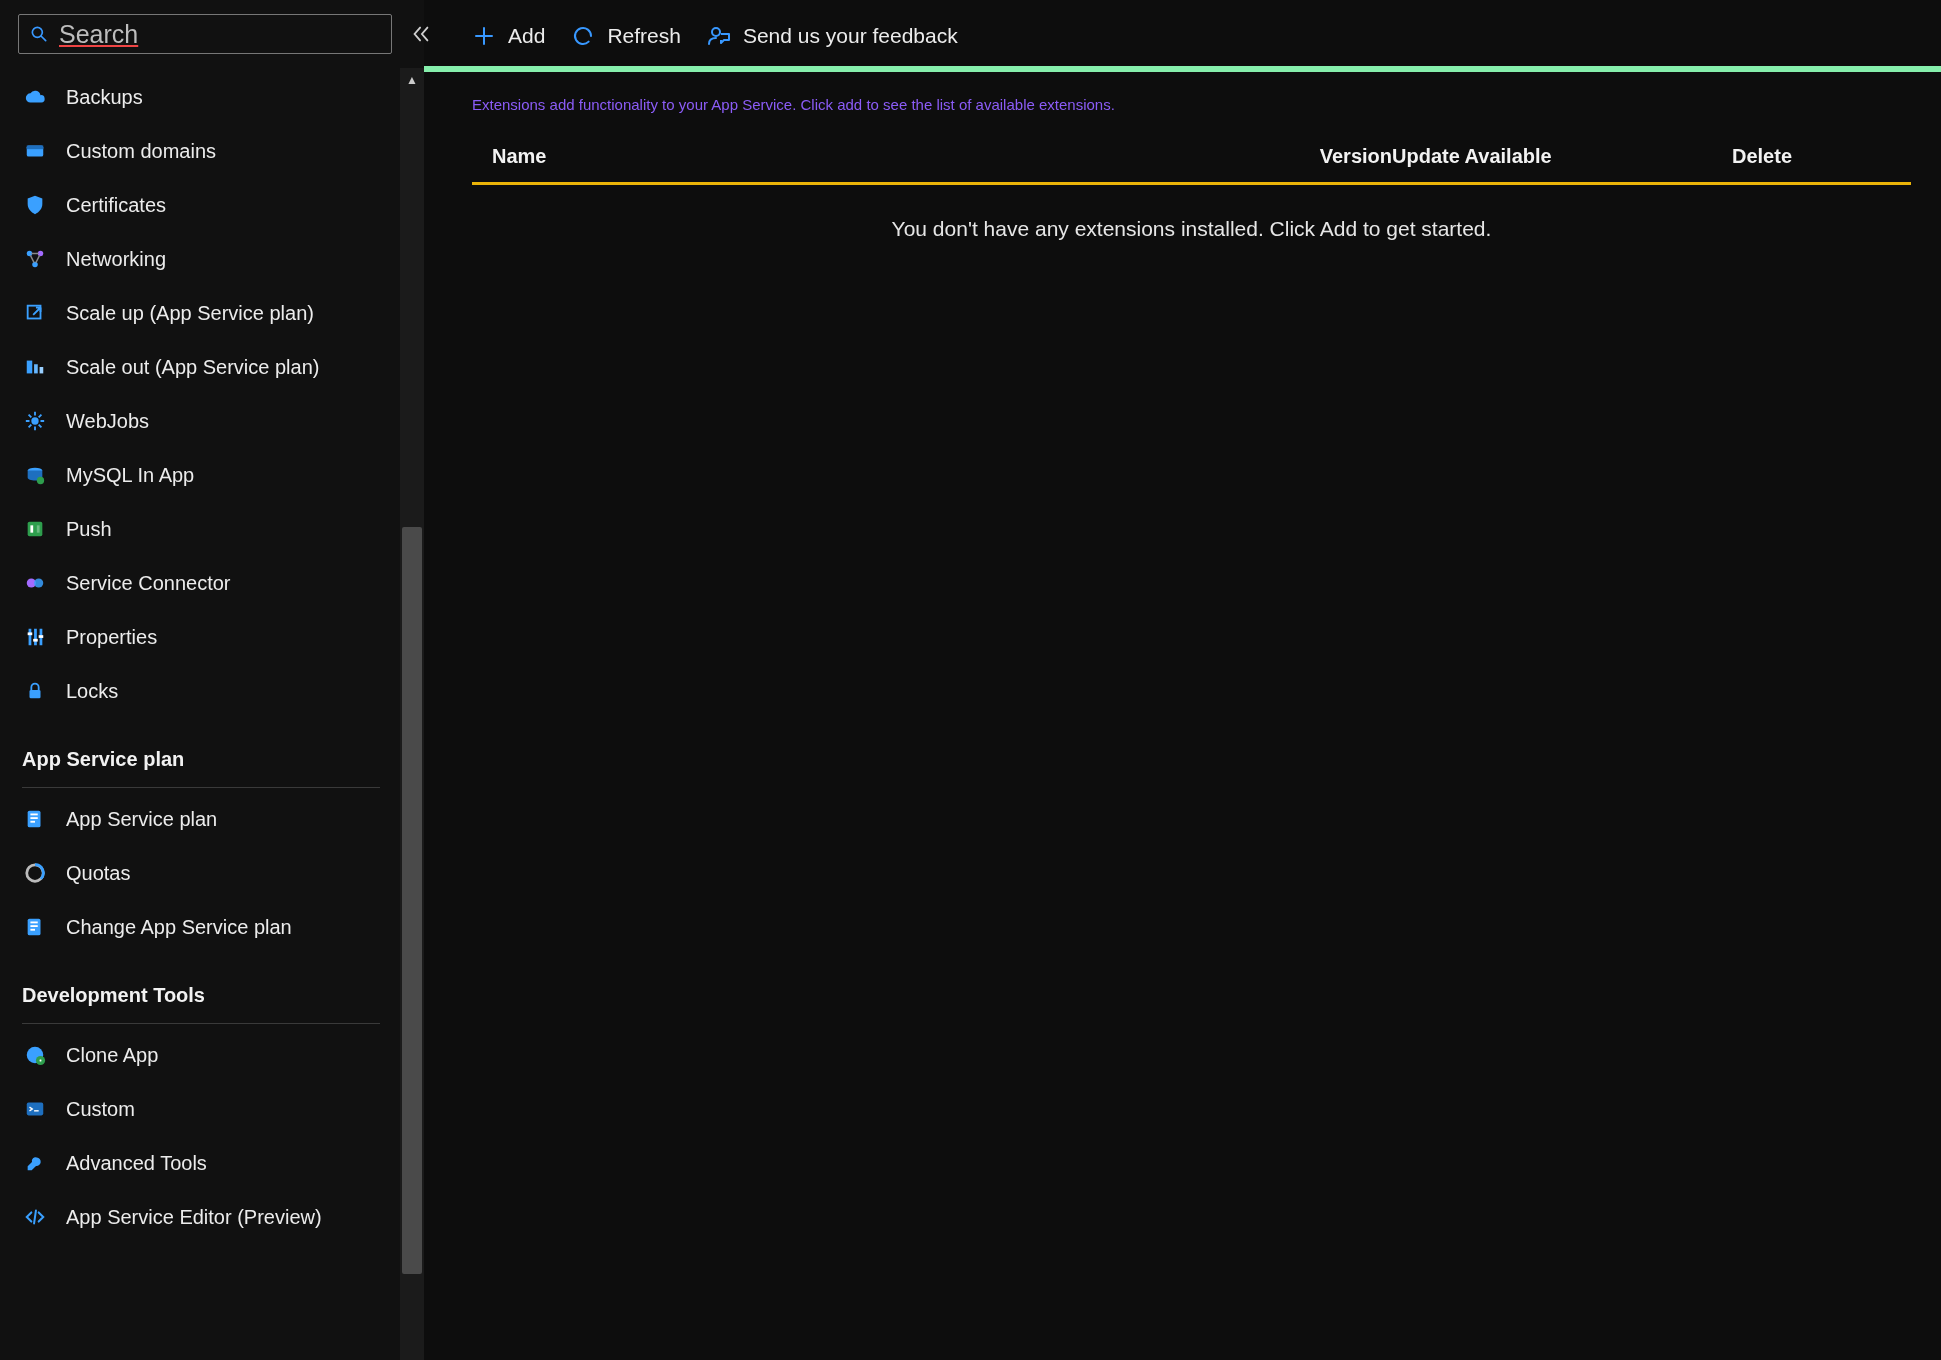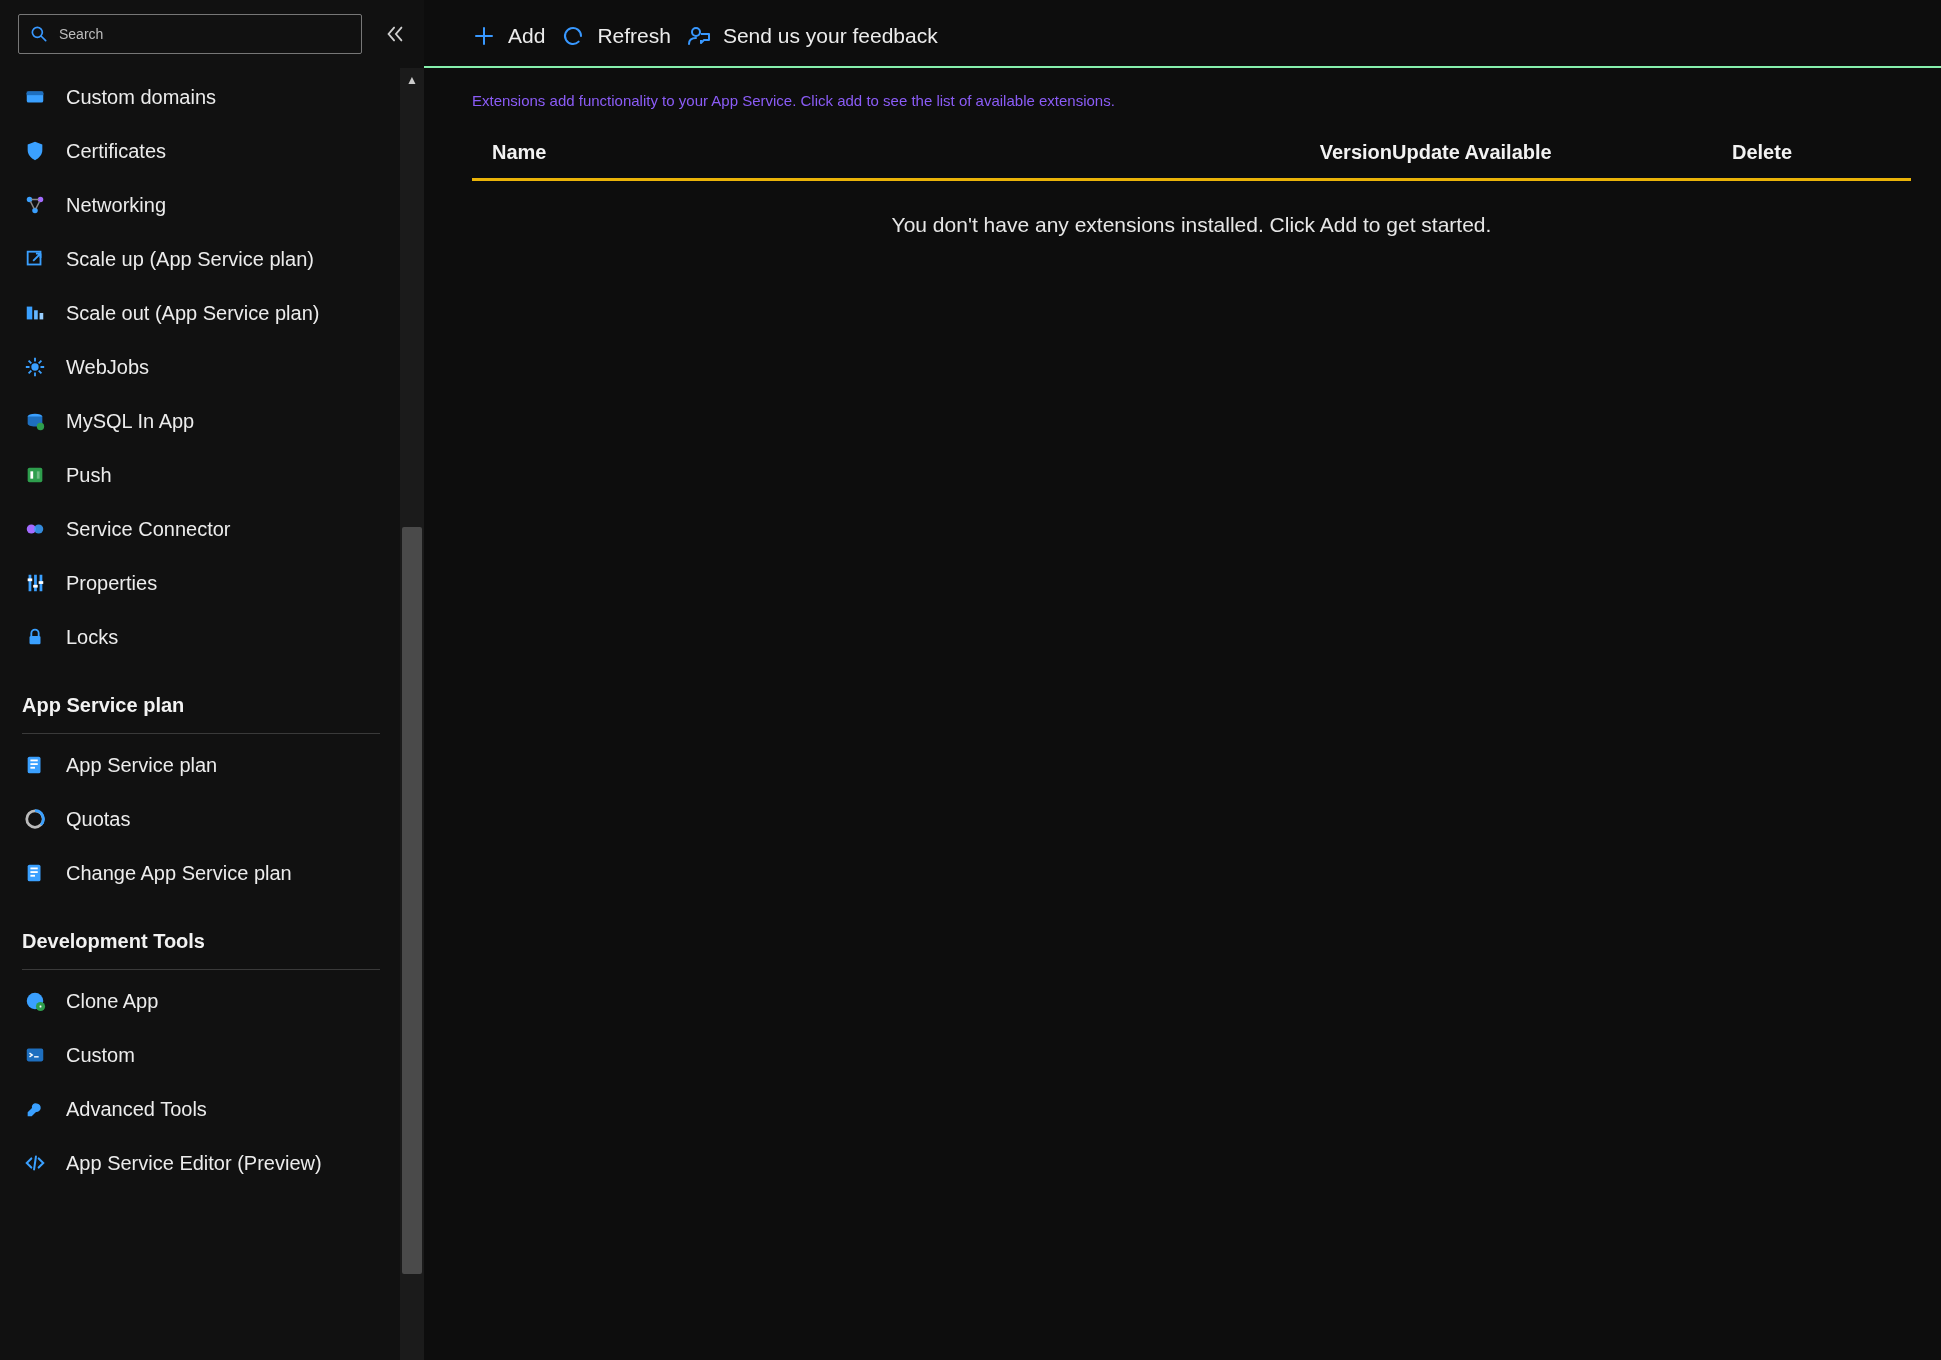--- a/index.html
+++ b/index.html
@@ -50,9 +50,10 @@
     background: transparent;
     border: none;
     outline: none;
-    color: #737373;
-    font-size: 14px;
+    color: #ef4444;
+    font-size: 25px;
     padding-left: 10px;
+    text-decoration: underline;
   }
   .search-input::placeholder { color: #bdbdbd; }
 

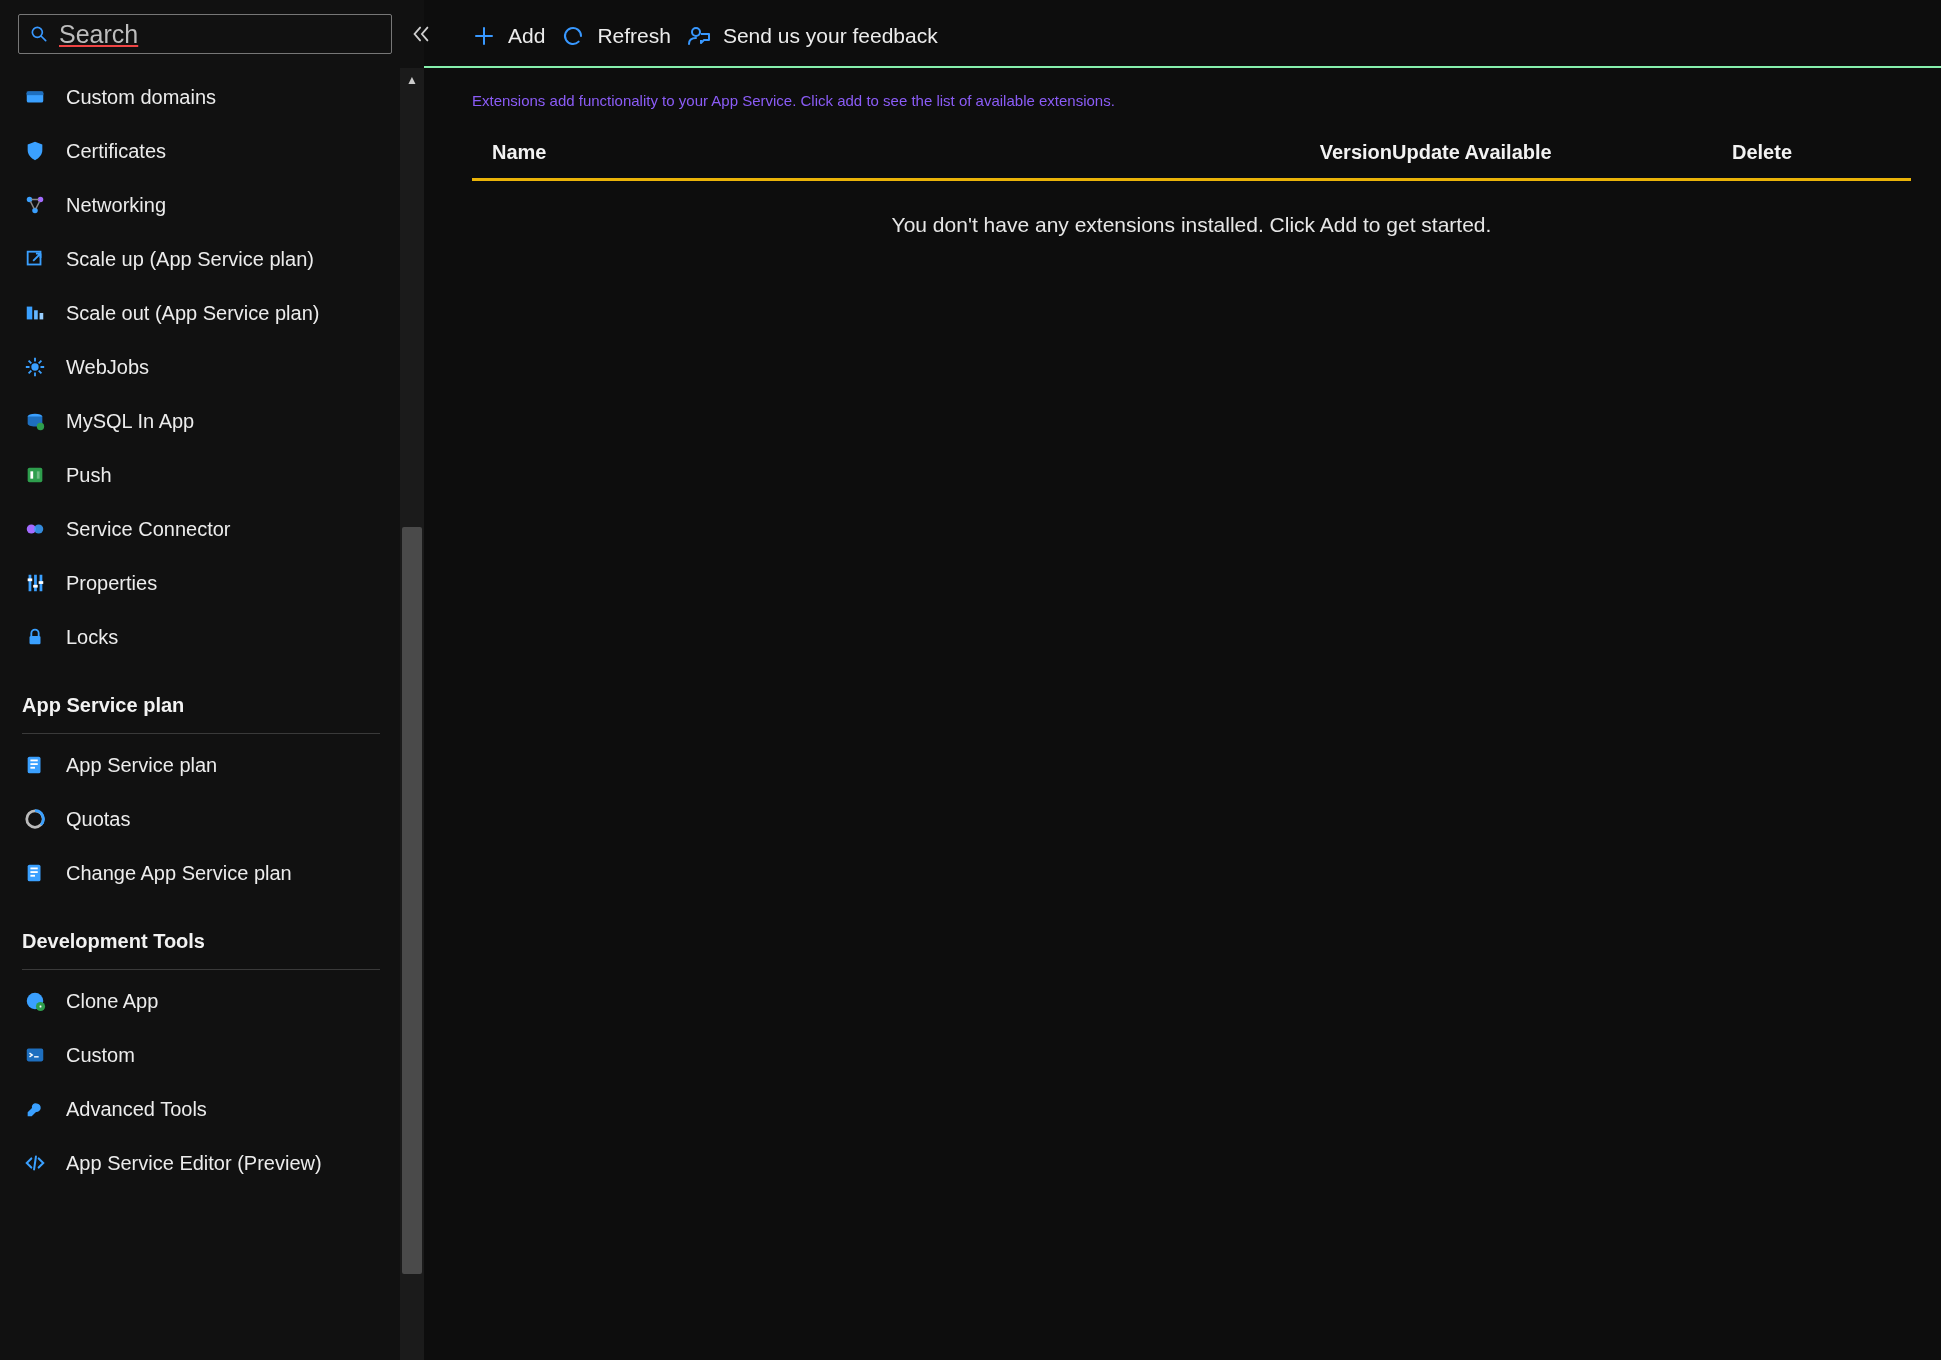--- a/index.html
+++ b/index.html
@@ -152,9 +152,9 @@
   .toolbar {
     display: flex;
     align-items: center;
-    gap: 16px;
+    gap: 26px;
     padding: 18px 30px 18px 48px;
-    border-bottom: 2px solid #86efac;
+    border-bottom: 6px solid #86efac;
   }
   .tool-btn {
     display: flex;

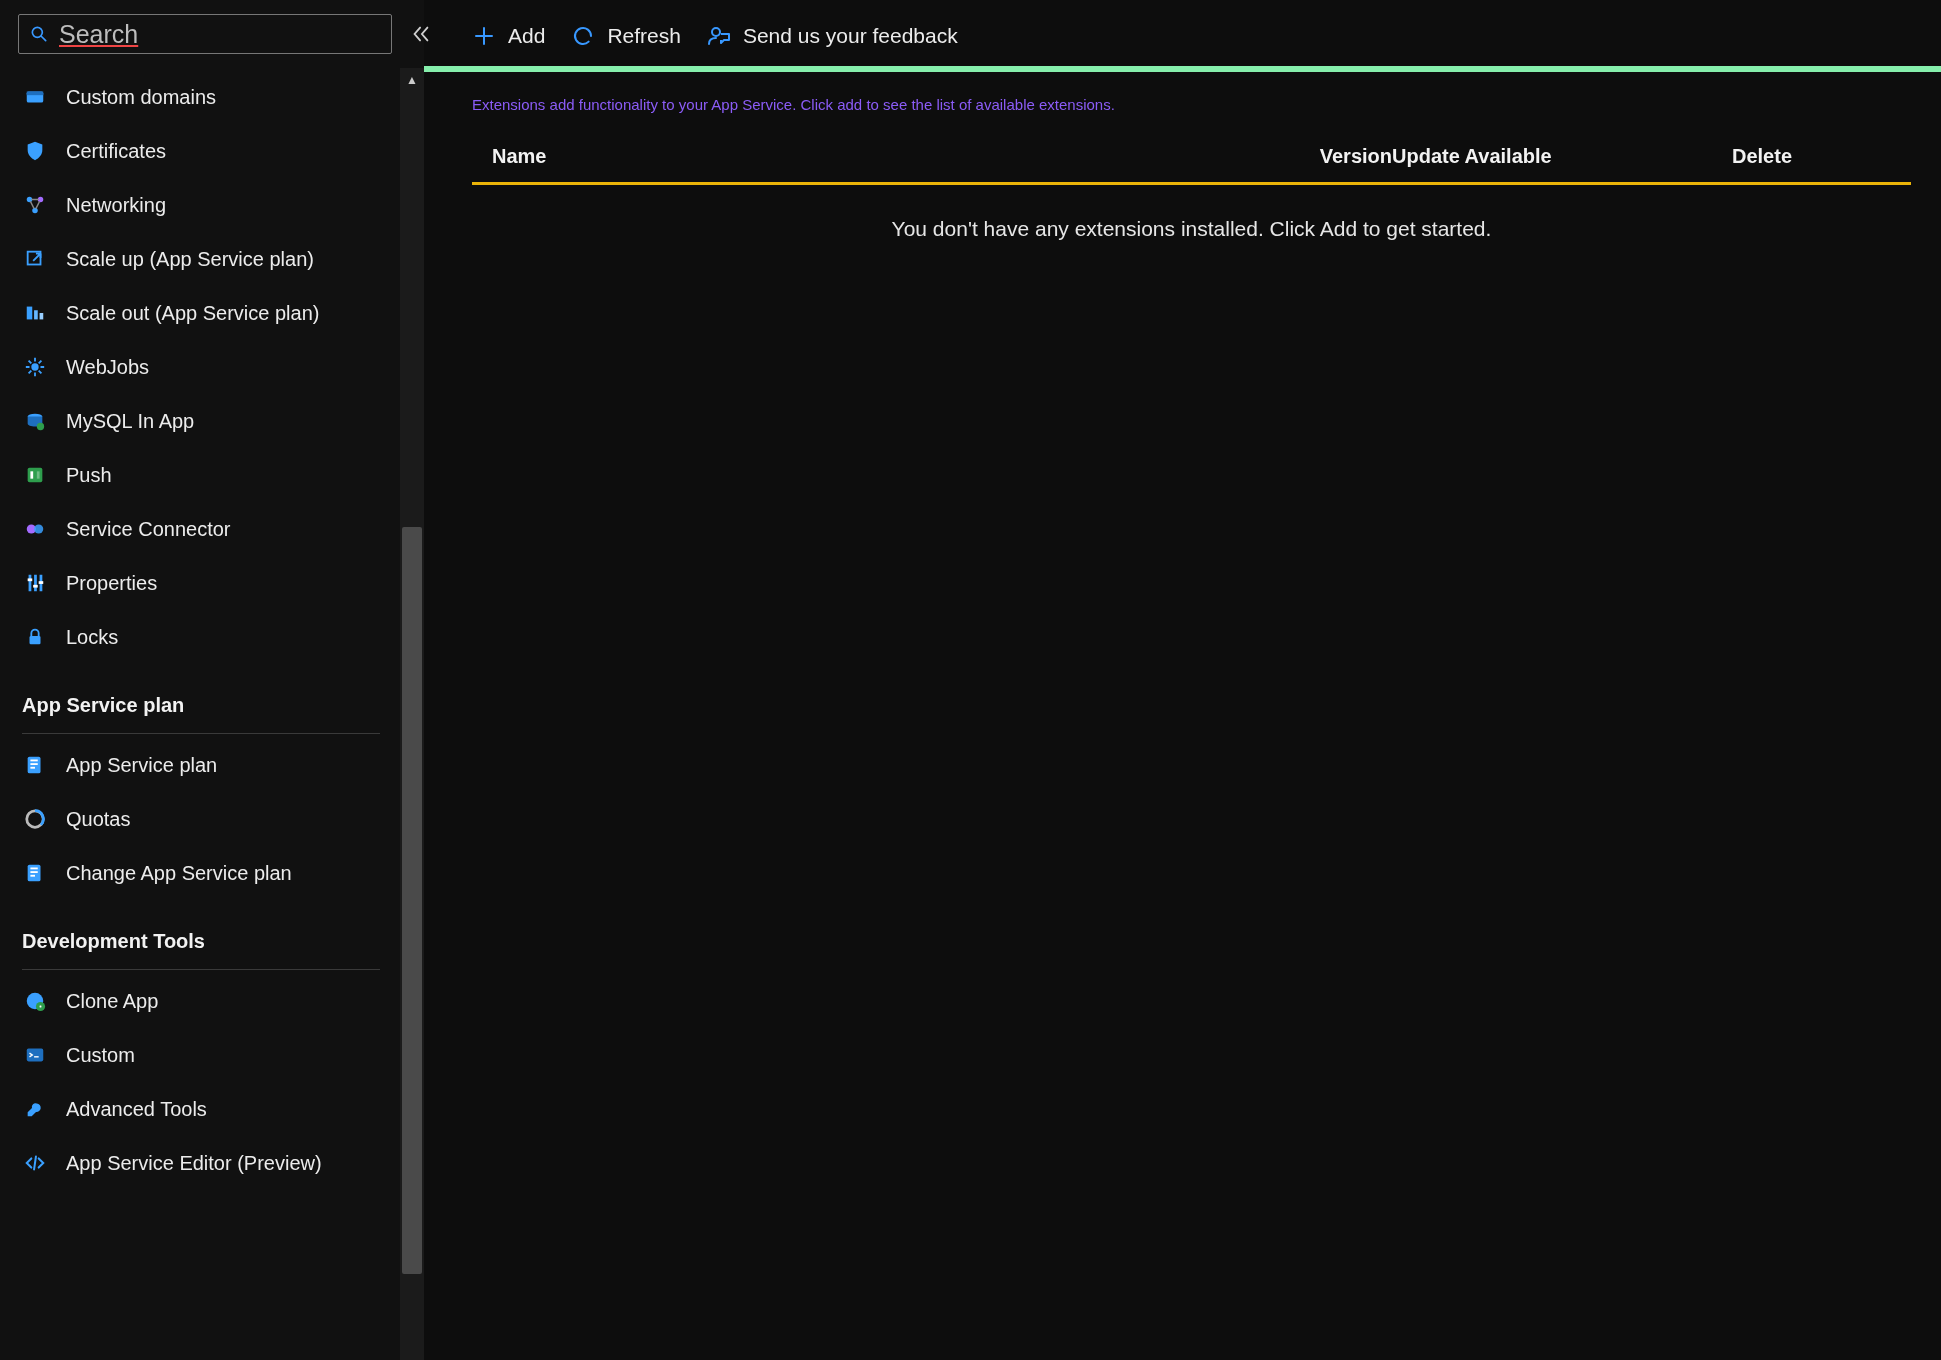--- a/index.html
+++ b/index.html
@@ -339,6 +339,14 @@
           <div class="nav-item">
             <span class="icon-slot">
               <svg width="22" height="22" viewBox="0 0 24 24">
+                <use href="#ic-cloud"></use>
+              </svg>
+            </span>
+            <span>Backups</span>
+          </div>
+          <div class="nav-item">
+            <span class="icon-slot">
+              <svg width="22" height="22" viewBox="0 0 24 24">
                 <use href="#ic-domain"></use>
               </svg>
             </span>

